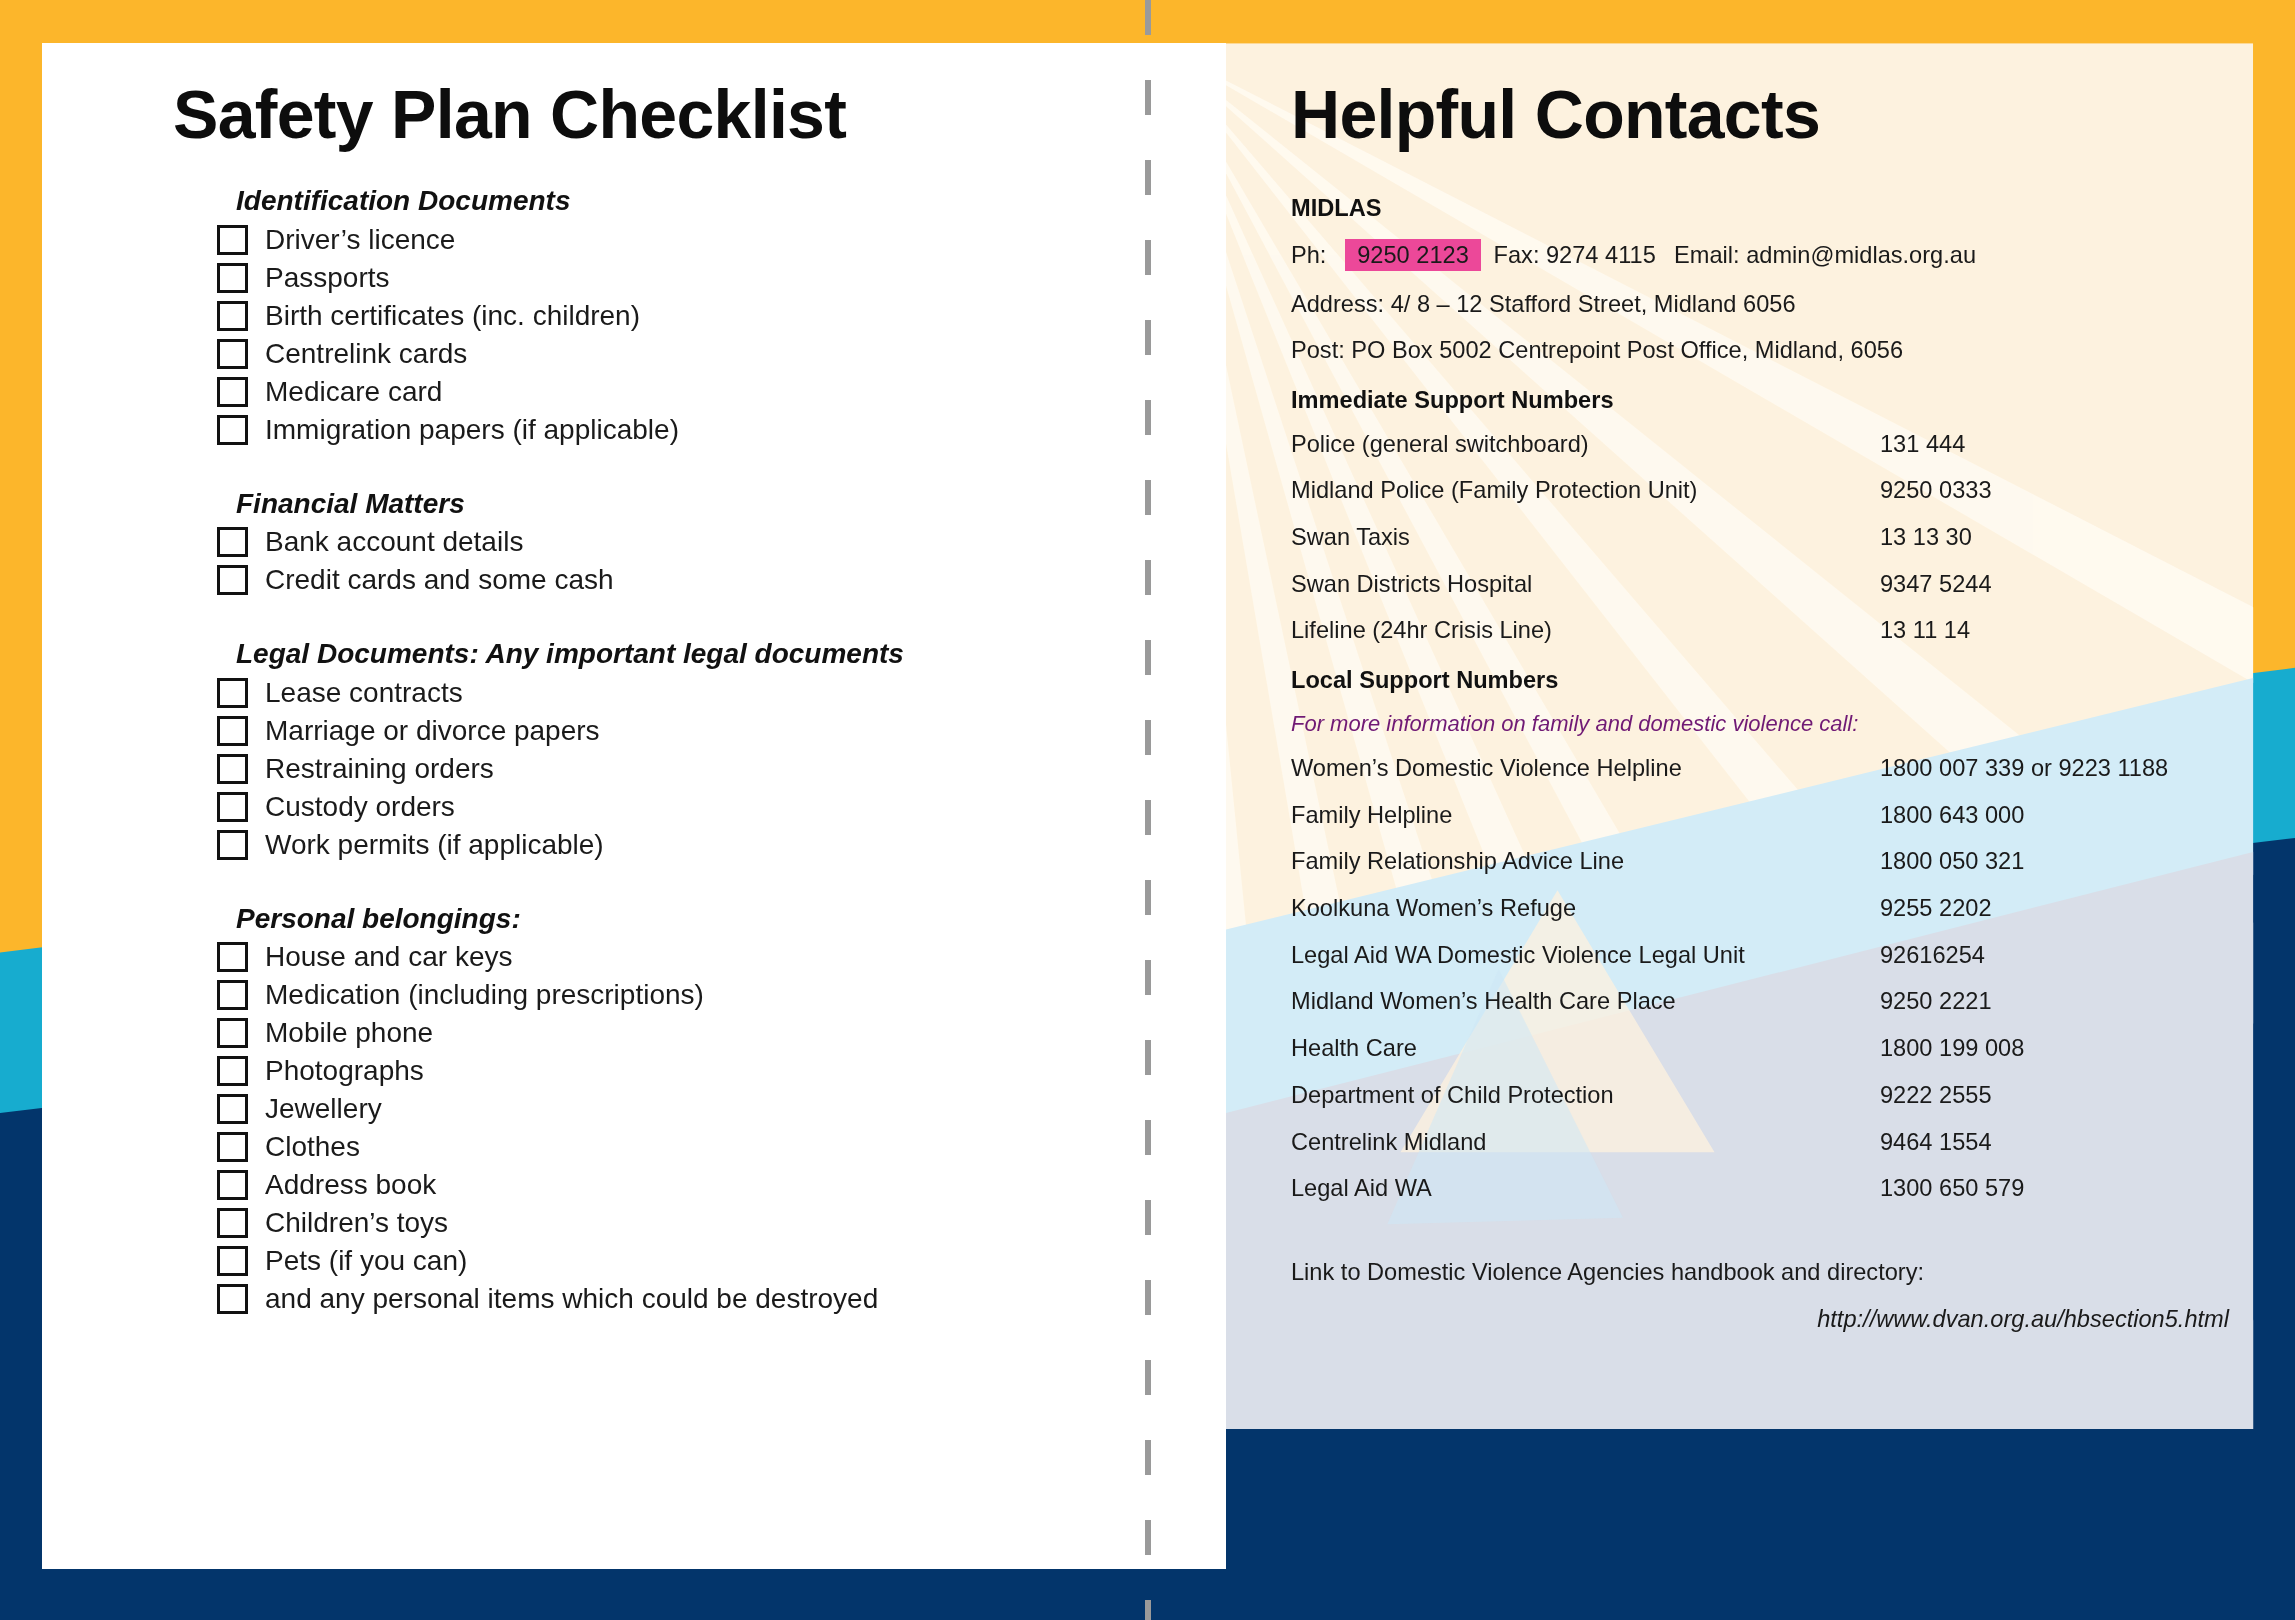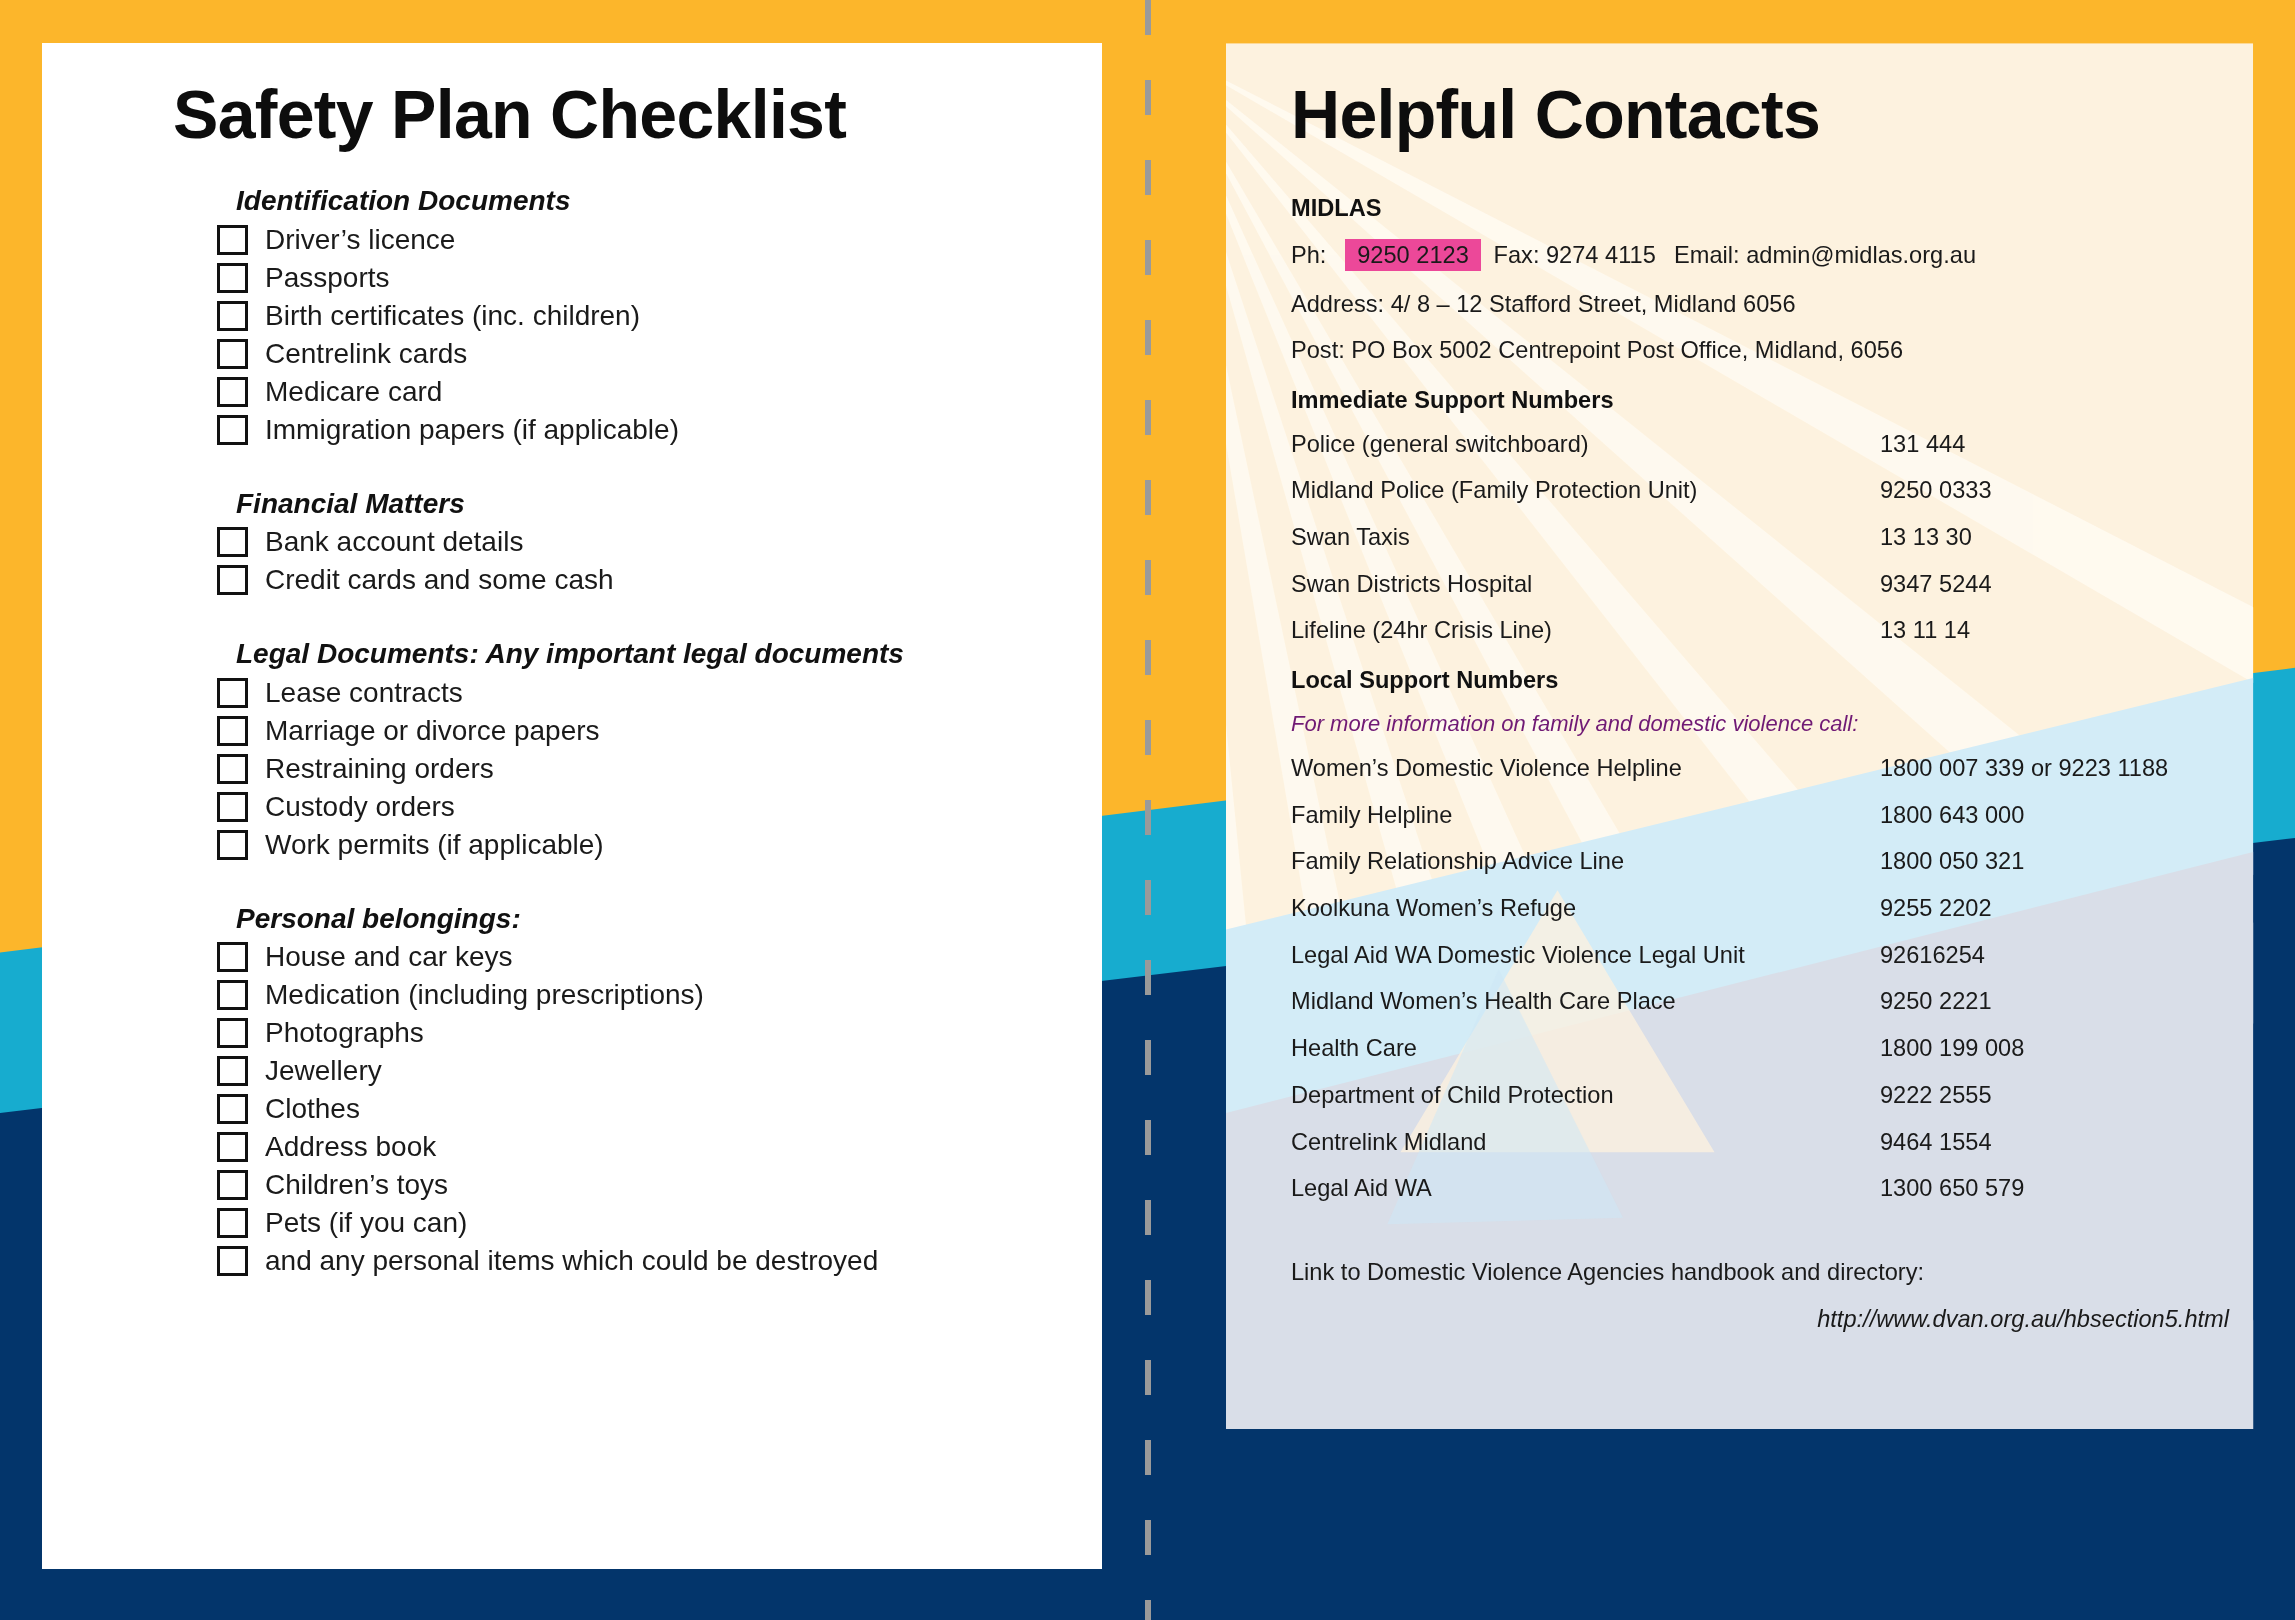--- a/index.html
+++ b/index.html
@@ -17,7 +17,7 @@
 
   
   .card-left{
-    position:absolute;left:42px;top:43px;width:1060px;height:1526px;
+    position:absolute;left:42px;top:43px;width:1184px;height:1526px;
     background:#ffffff;overflow:hidden;
   }
   

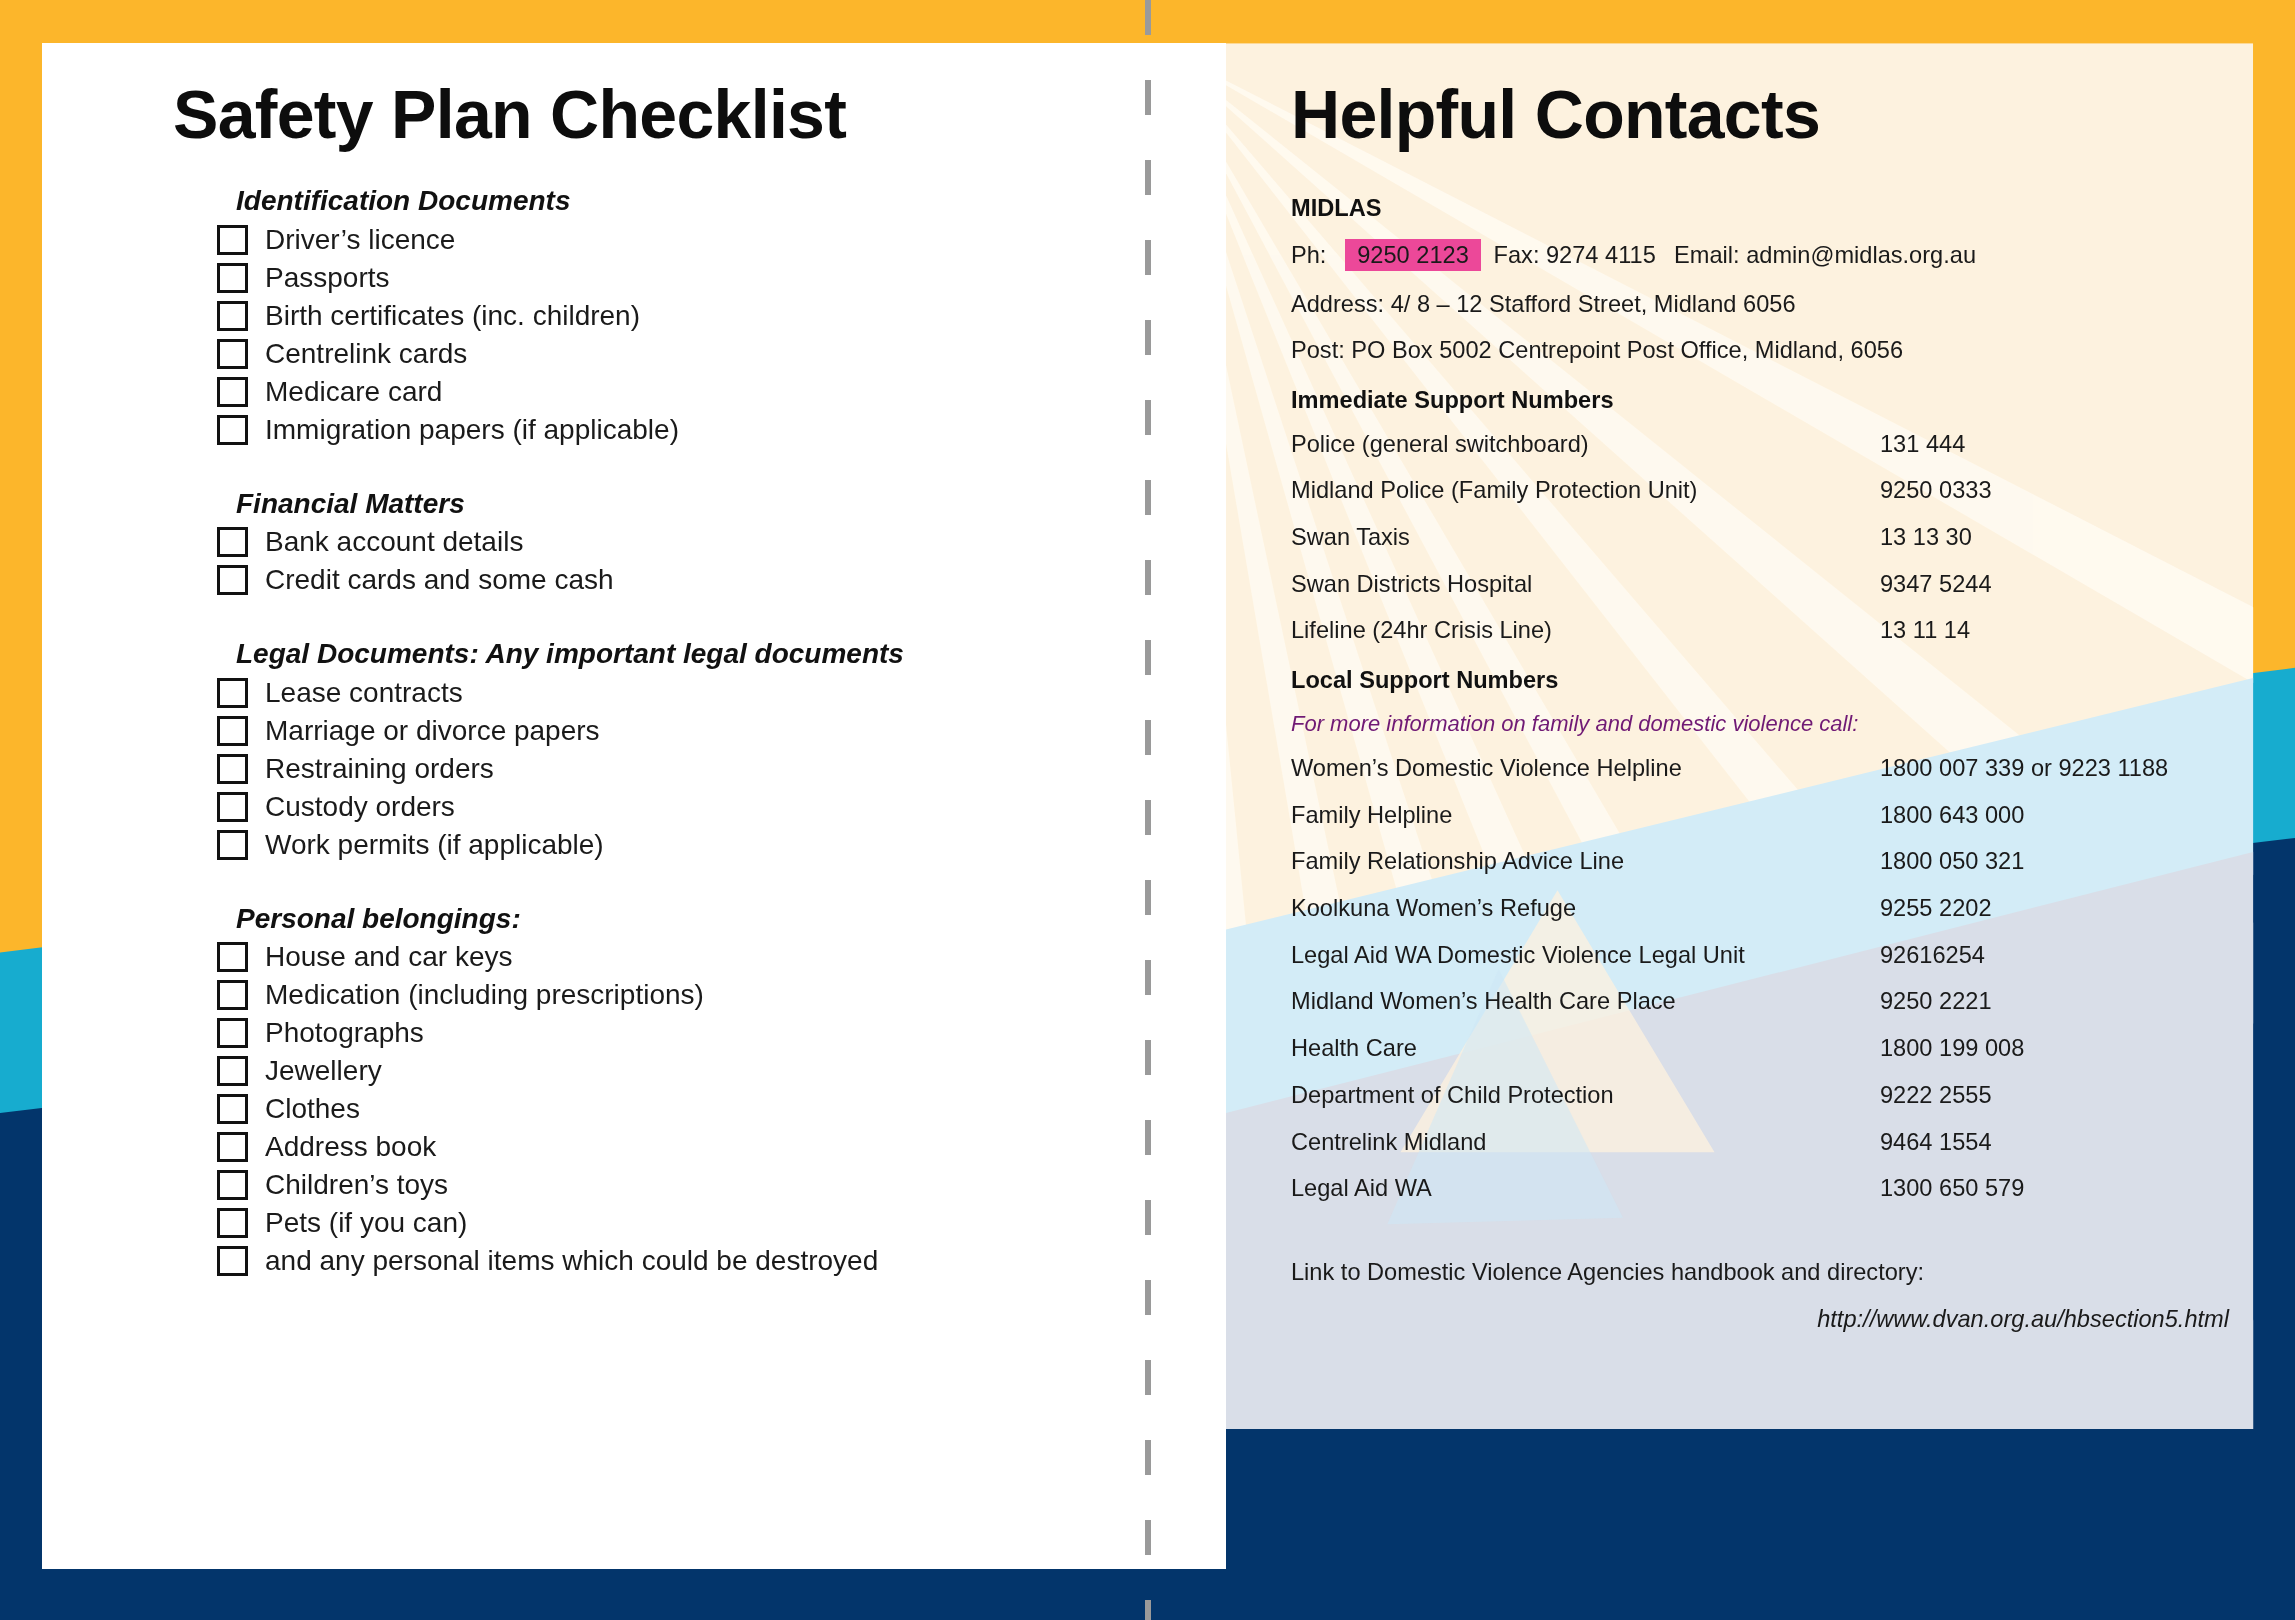--- a/index.html
+++ b/index.html
@@ -180,6 +180,10 @@
         </div>
         <div class="check-row">
           <div class="cbox"></div>
+          <div class="clabel">Mobile phone</div>
+        </div>
+        <div class="check-row">
+          <div class="cbox"></div>
           <div class="clabel">Photographs</div>
         </div>
         <div class="check-row">

